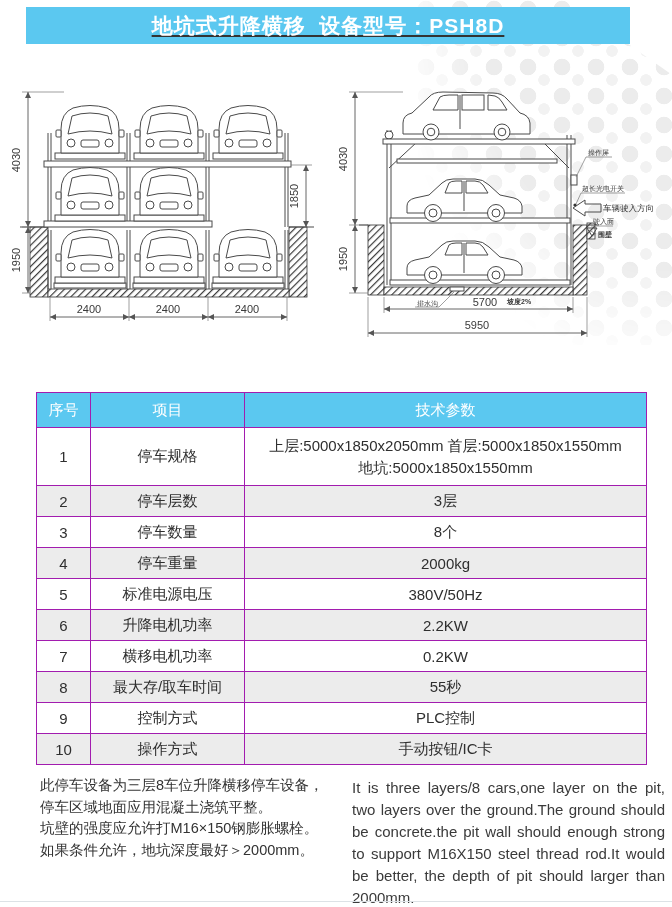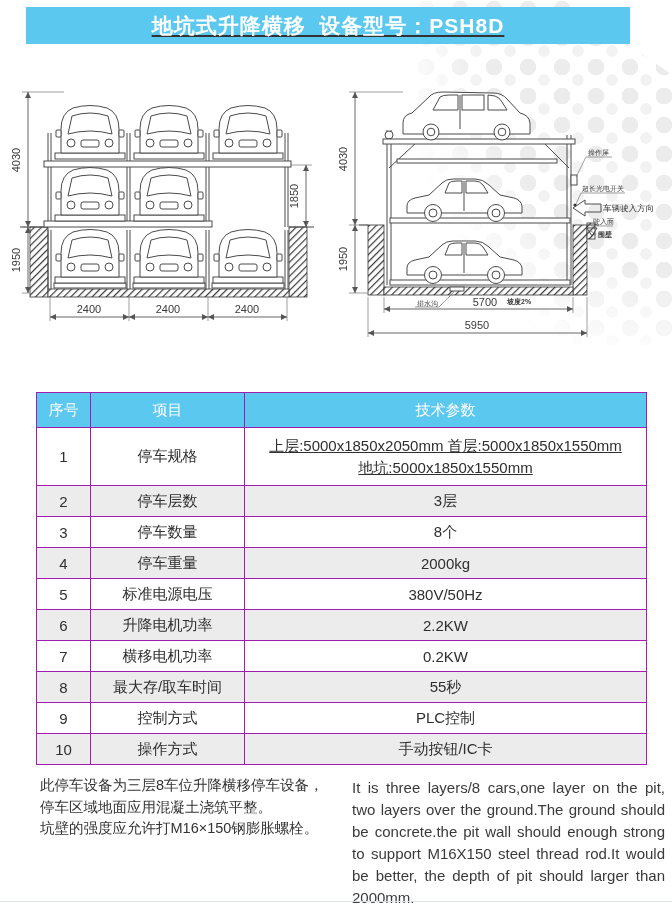--- a/index.html
+++ b/index.html
@@ -58,7 +58,7 @@
   table.spec tbody tr { height:31px; background:#fff; }
   table.spec tbody tr.first { height:58px; }
   table.spec tbody tr.alt { background:#ececec; }
-  td.val-multiline { text-align:left; padding-left:9px; line-height:1.45;text-decoration:underline; }
+  td.val-multiline { text-align:left; padding-left:9px; line-height:1.45; }
   
   .notes-cn { position:absolute; left:40px; top:775px; width:305px; z-index:1;
               font-size:14.5px; line-height:21.5px; color:#333; }

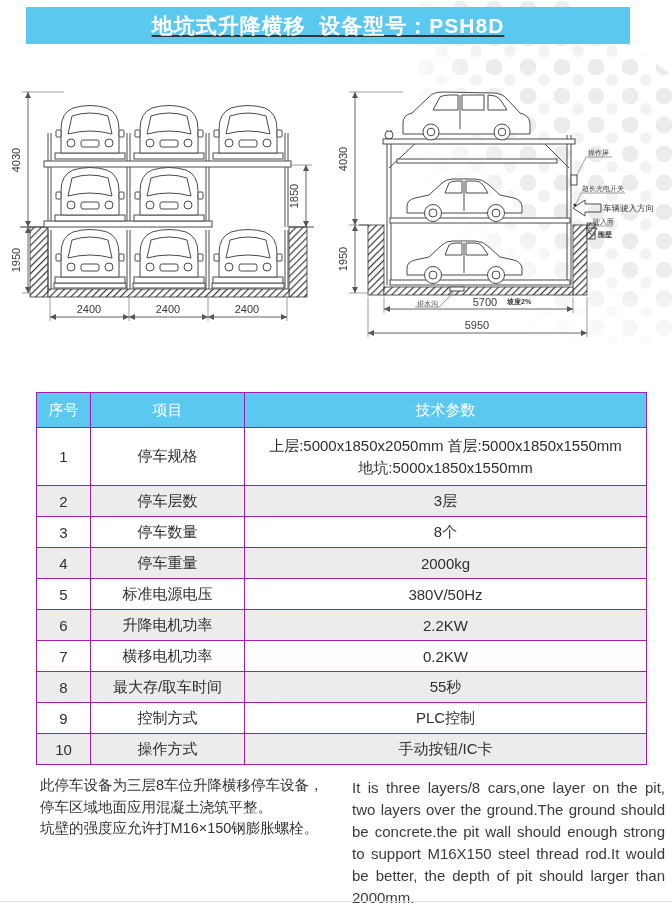--- a/index.html
+++ b/index.html
@@ -352,6 +352,7 @@
     <div>此停车设备为三层8车位升降横移停车设备，</div>
     <div>停车区域地面应用混凝土浇筑平整。</div>
     <div>坑壁的强度应允许打M16×150钢膨胀螺栓。</div>
+    <div>如果条件允许，地坑深度最好＞2000mm。</div>
   </div>
 
   <div class="notes-en">

